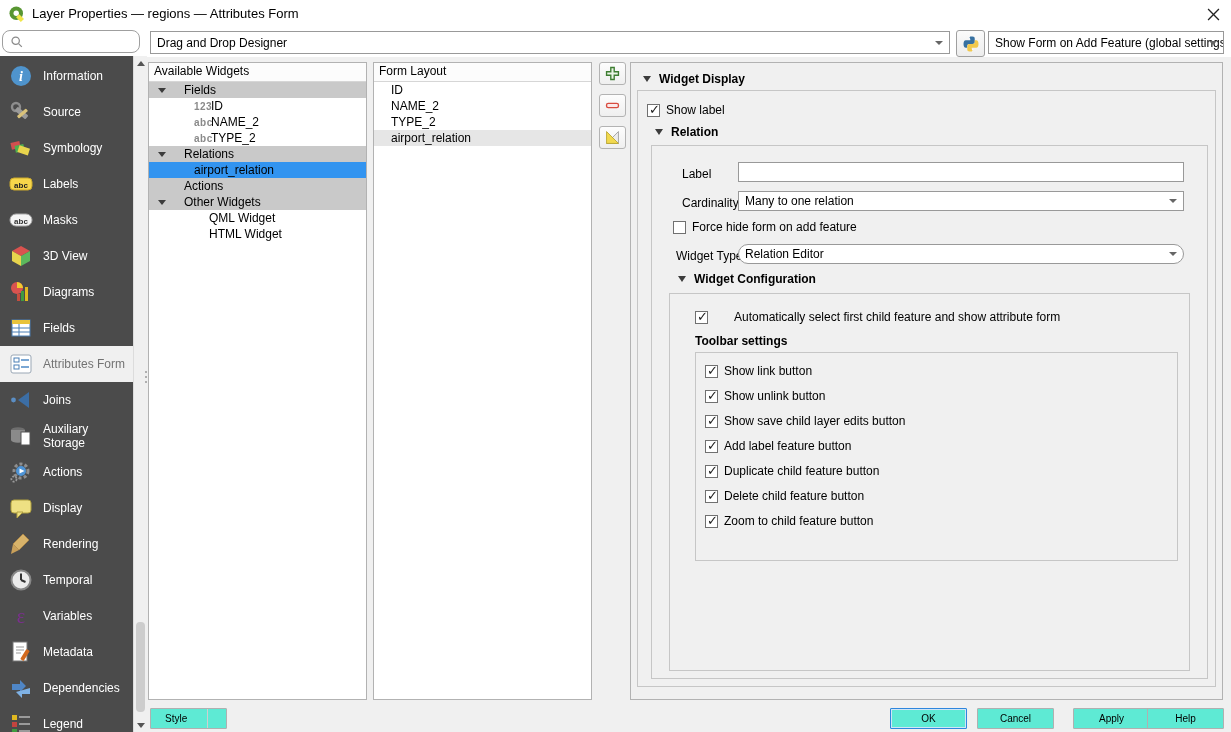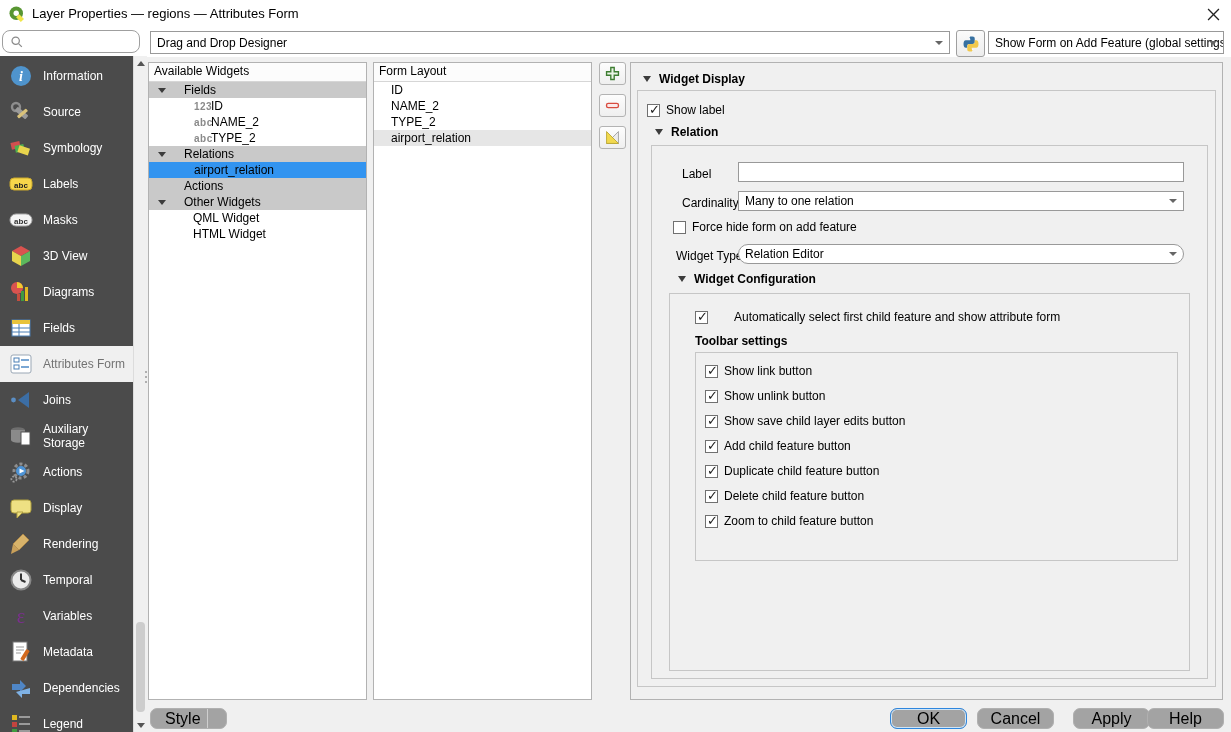--- a/index.html
+++ b/index.html
@@ -44,7 +44,7 @@
   .t-prefix{position:absolute;left:45px;font-size:10px;font-weight:bold;color:#8a8a8a;letter-spacing:0.5px;}
   .t-label-p{margin-left:62px;}
   .t-label-a{margin-left:45px;}
-  .t-label-o{margin-left:44px;}
+  .t-label-o{margin-left:60px;}
   .fl-label{margin-left:17px;}
   
   .mid-btn{position:absolute;left:599px;width:27px;height:23px;border:1px solid #b3b3b3;border-radius:3px;background:linear-gradient(#fdfdfd,#efefef);display:flex;align-items:center;justify-content:center;box-sizing:border-box;}

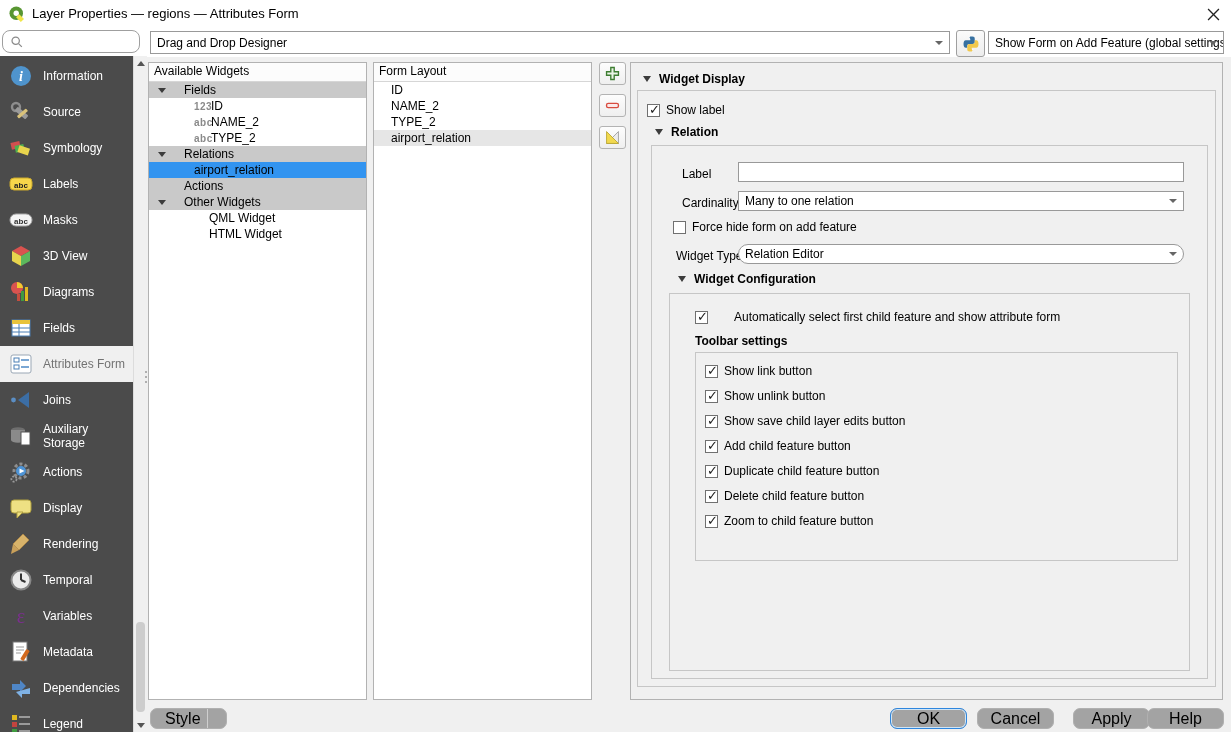--- a/index.html
+++ b/index.html
@@ -429,7 +429,7 @@
     </div>
     <div class="cbrow" style="left:74px;top:376px;">
       <span class="checkbox" data-checked="true"></span>
-      <span>Add child feature button</span>
+      <span>Add label feature button</span>
     </div>
     <div class="cbrow" style="left:74px;top:401px;">
       <span class="checkbox" data-checked="true"></span>

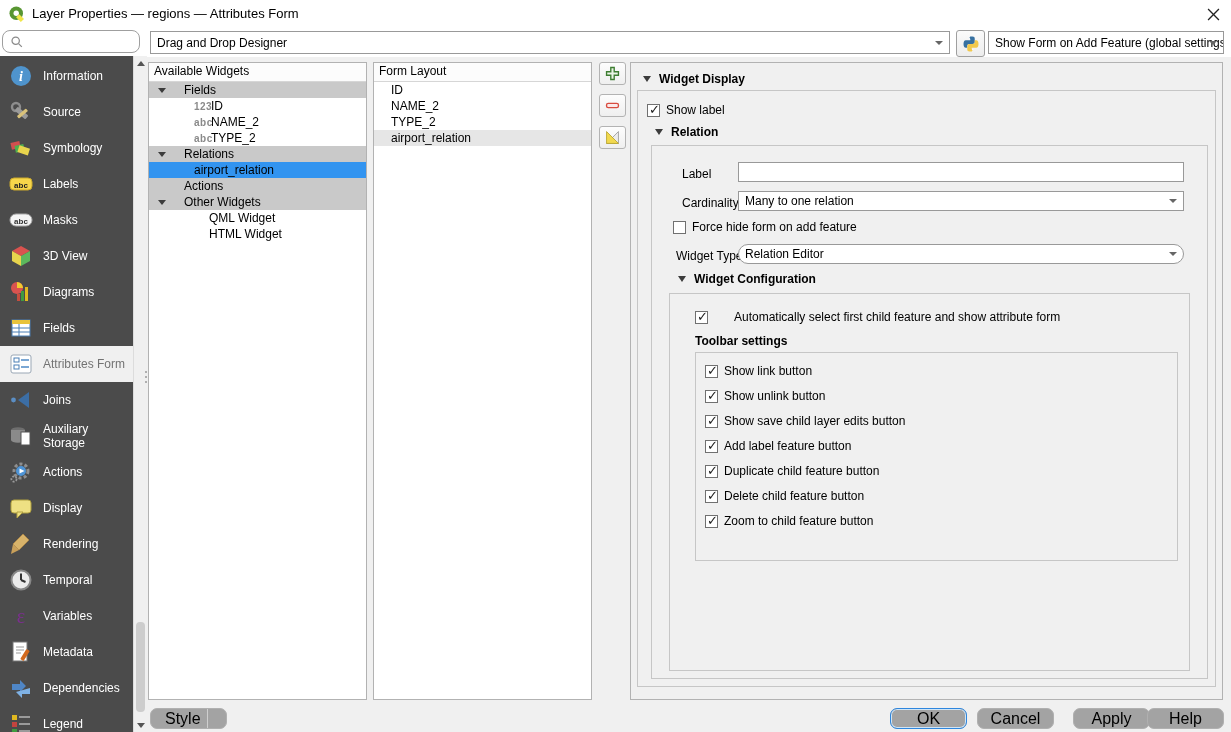--- a/index.html
+++ b/index.html
@@ -60,7 +60,7 @@
   .text-input{position:absolute;height:20px;background:#fff;border:1px solid #999;box-sizing:border-box;padding:0 4px;font-family:"Liberation Sans",sans-serif;font-size:12px;}
   .bold{font-weight:bold;}
   
-  .btn{position:absolute;top:708px;height:21px;background:#a3a3a3;border:1px solid #b0b0b0;border-radius:7px;display:flex;align-items:center;justify-content:center;box-sizing:border-box;font-size:16px;}
+  .btn{position:absolute;top:708px;height:21px;background:#5eead4;border:1px solid #b0b0b0;border-radius:1px;display:flex;align-items:center;justify-content:center;box-sizing:border-box;font-size:10px;}
   .btn-ok{left:890px;width:77px;border:1px solid #2f86dd;box-shadow:inset 0 0 0 1px #cfe5f7;}
   .btn-cancel{left:977px;width:77px;}
   .btn-apply{left:1063px;width:77px;margin-left:10px;}

